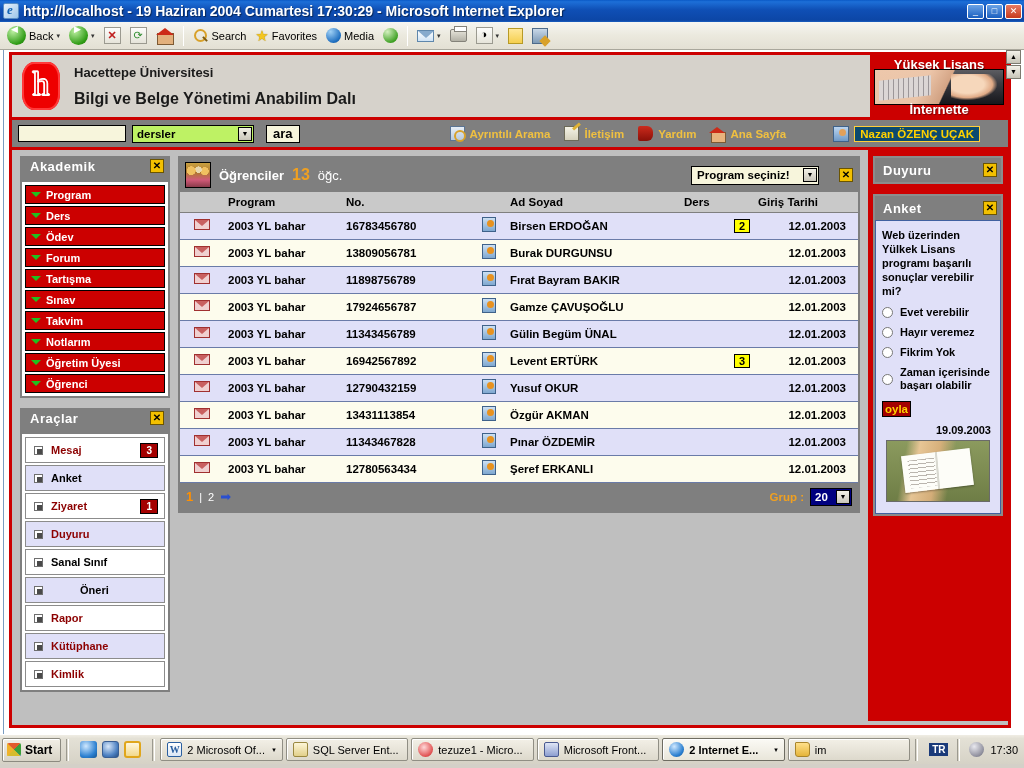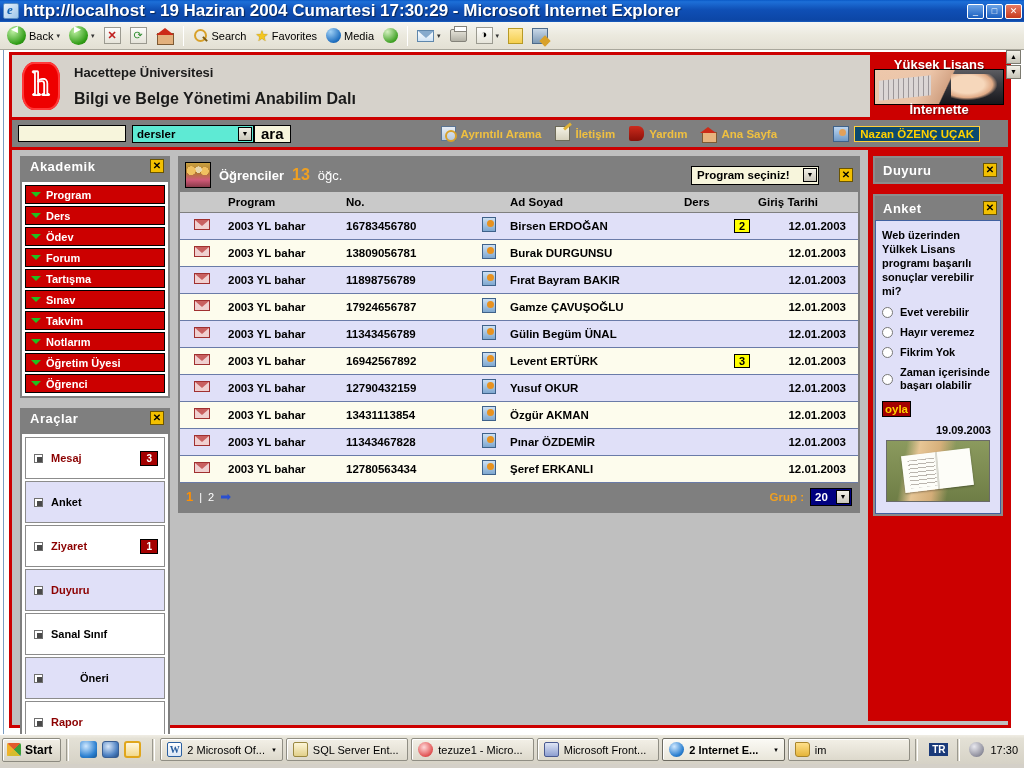--- a/index.html
+++ b/index.html
@@ -32,7 +32,7 @@
     font-family:"Liberation Serif", serif;
   }
   .win-title {
-    font-size: 17px; font-weight: bold;
+    font-size: 14px; font-weight: bold;
     white-space: nowrap; flex: 1;
     text-shadow: 1px 1px 1px rgba(0,0,0,.5);
   }

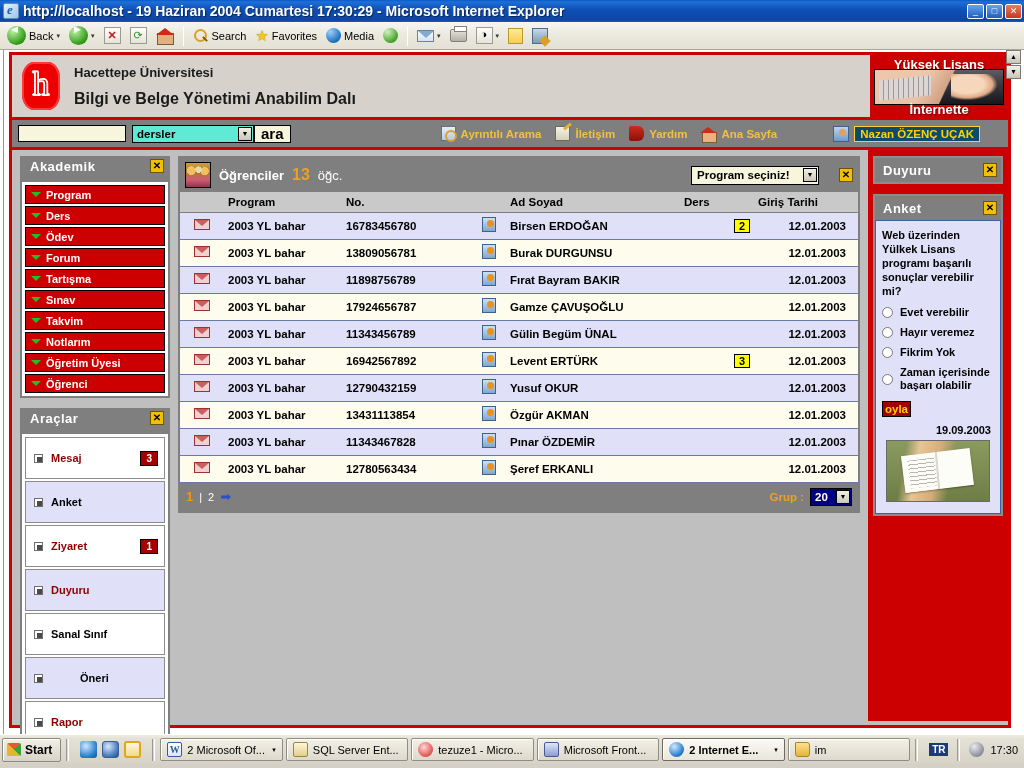--- a/index.html
+++ b/index.html
@@ -165,7 +165,7 @@
     border: 1px solid #000; margin-right: 6px;
   }
   .srch-select {
-    width: 122px; height: 18px; background: #5eead4;
+    width: 122px; height: 18px; background: #bef264;
     border: 1px solid #000;
     display: flex; align-items: center; justify-content: space-between;
     font-size: 11.5px; font-weight: bold; padding-left: 4px; color: #000;

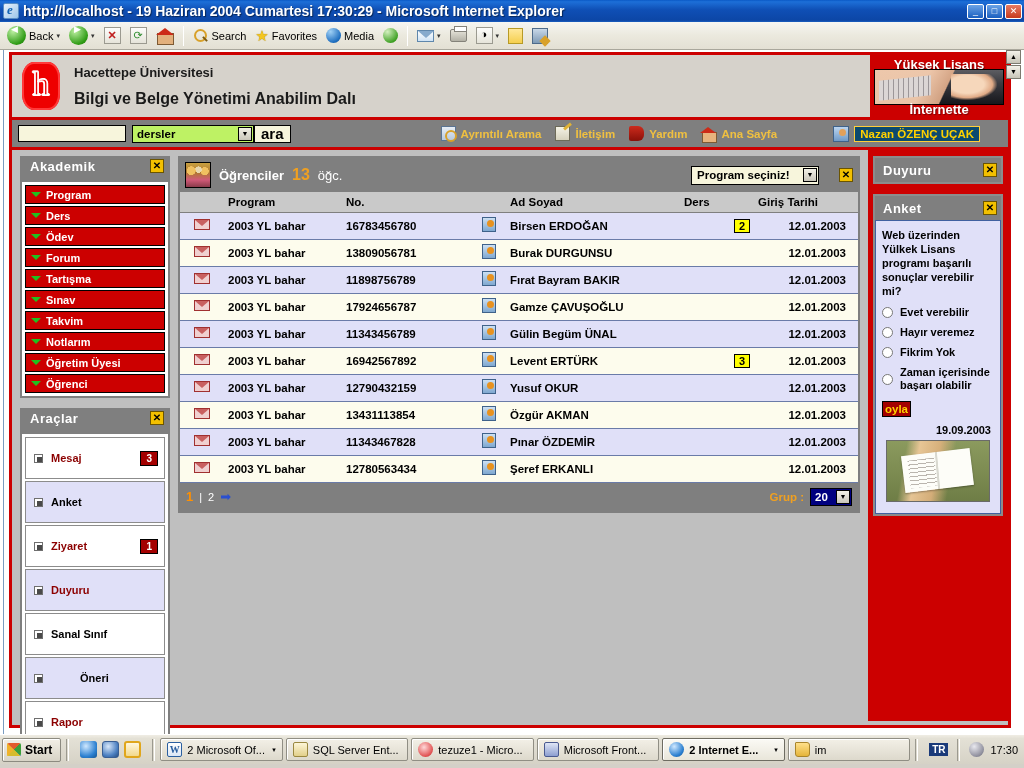--- a/index.html
+++ b/index.html
@@ -176,9 +176,9 @@
     border: 1px solid #000; font-size: 7px; text-align:center; line-height:12px;
   }
   .srch-btn {
-    margin-left: 0; height: 18px; min-width: 32px; padding: 0 6px;
+    margin-left: 12px; height: 18px; min-width: 32px; padding: 0 6px;
     background: #f7f5dc; border: 1px solid #000;
-    font-size: 15px; font-weight: bold; line-height: 16px; text-align: center;
+    font-size: 13px; font-weight: bold; line-height: 16px; text-align: center;
   }
   .nav-links { display: flex; align-items: center; gap: 14px; margin-left: 150px; }
   .nav-link { display: flex; align-items: center; gap: 5px; font-size: 11.5px; font-weight: bold; color: #f0c040; white-space: nowrap; }

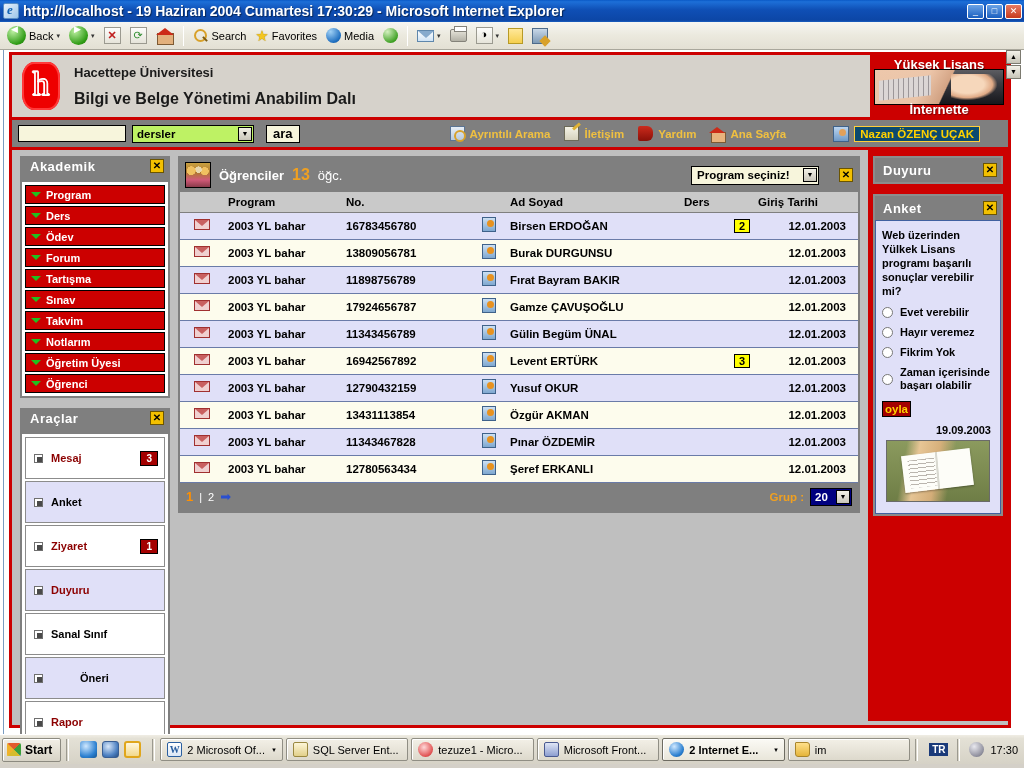--- a/index.html
+++ b/index.html
@@ -235,7 +235,7 @@
 
   .arac-body { background: #fff; padding: 3px; }
   .arac-item {
-    height: 42px; border: 1px solid #8c8c8c;
+    height: 26px; border: 1px solid #8c8c8c;
     margin-bottom: 2px; display: flex; align-items: center; gap: 8px;
     padding: 0 6px 0 8px;
     font-size: 11px; font-weight: bold;

